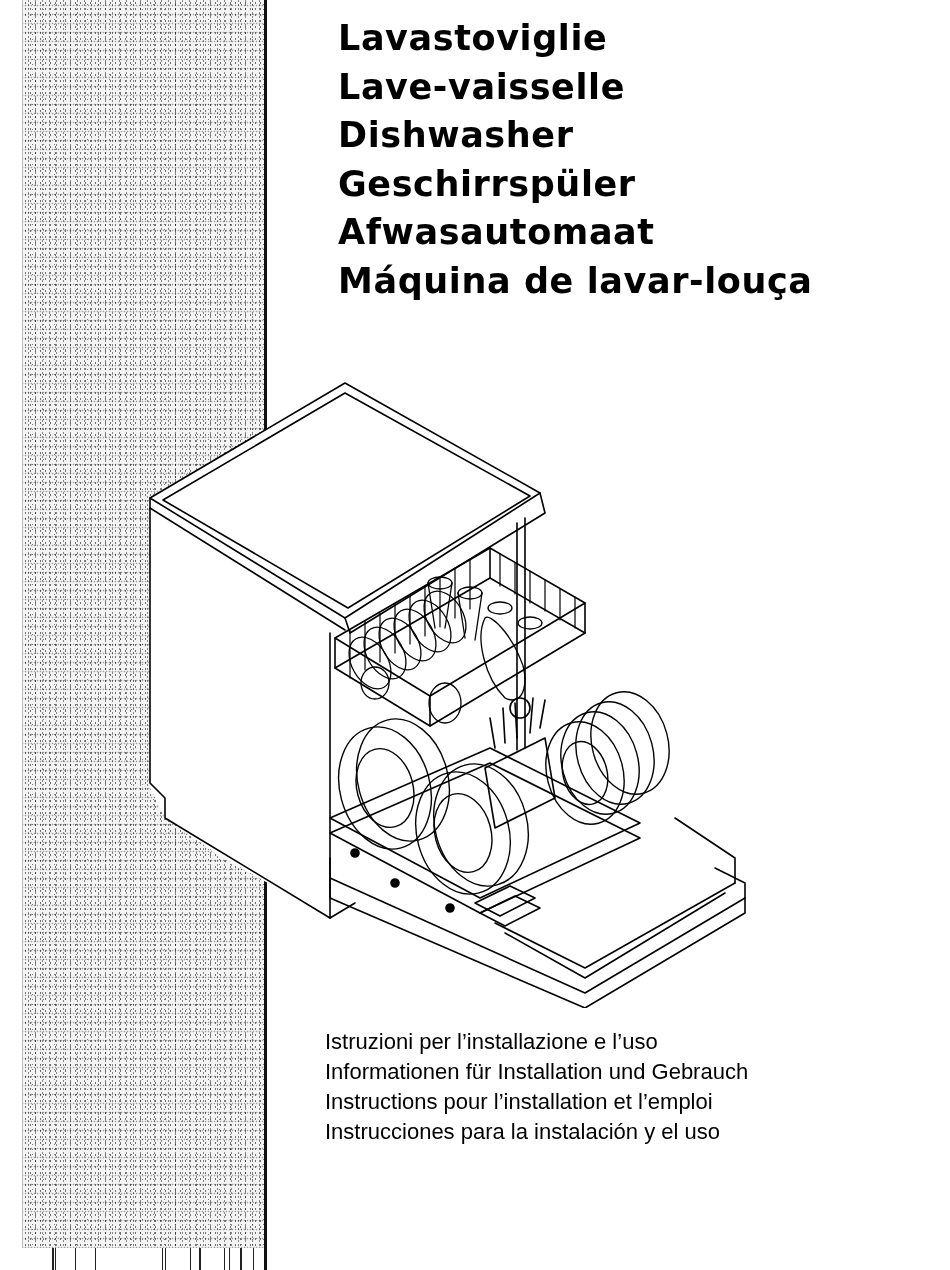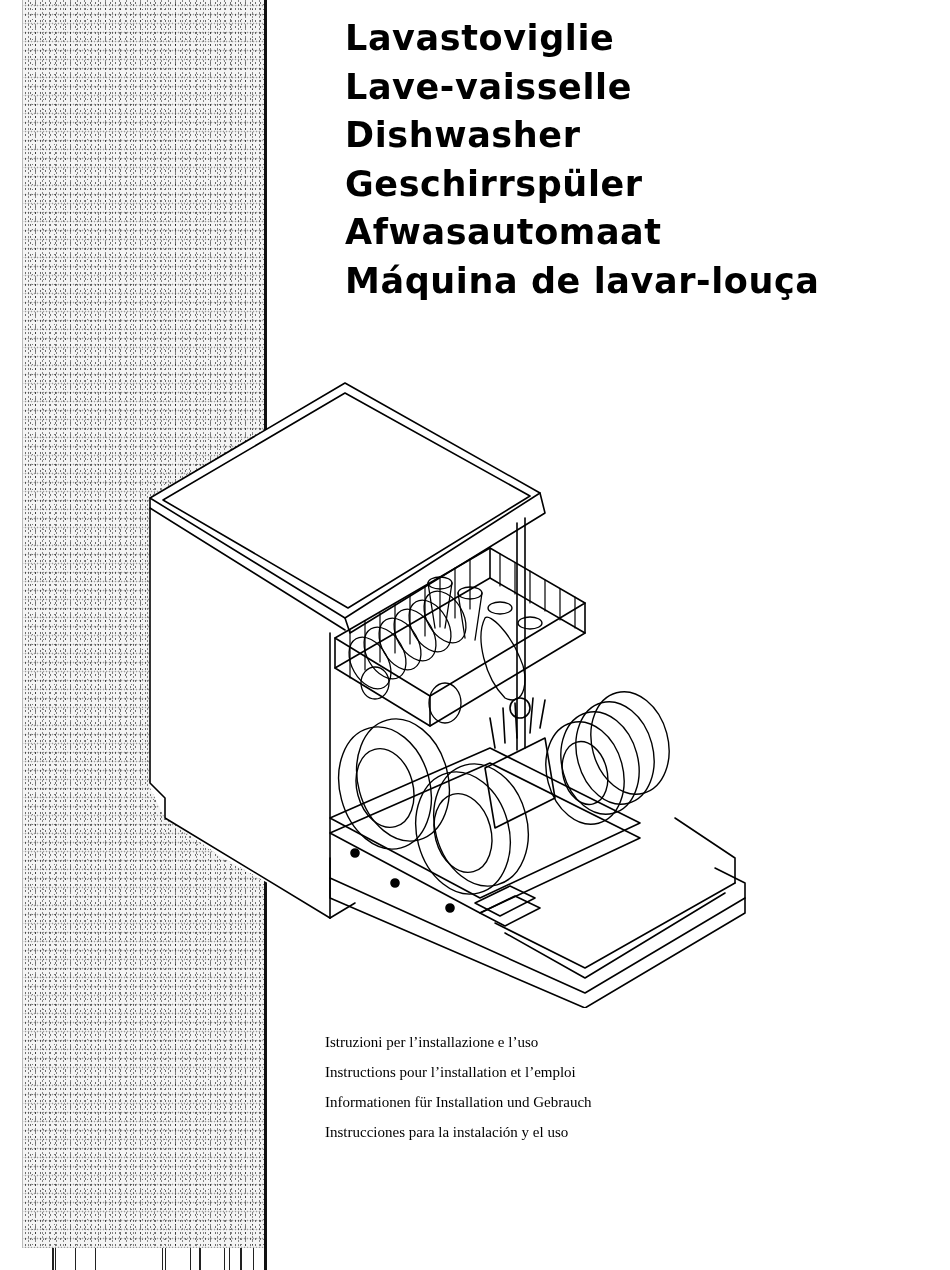--- a/index.html
+++ b/index.html
@@ -22,7 +22,7 @@
   .barcode { position: absolute; left: 22px; top: 1248px; width: 244px; height: 22px; }
   .barcode span { position: absolute; top: 0; height: 22px; background: #222; }
 
-  .titles { position: absolute; left: 345px; top: 14px; margin: 0; padding: 0; list-style: none; }
+  .titles { position: absolute; left: 338px; top: 14px; margin: 0; padding: 0; list-style: none; }
   .titles li {
     font-family: "DejaVu Sans", sans-serif; font-weight: bold;
     font-size: 35px; line-height: 48.5px; letter-spacing: 0.6px; white-space: nowrap;

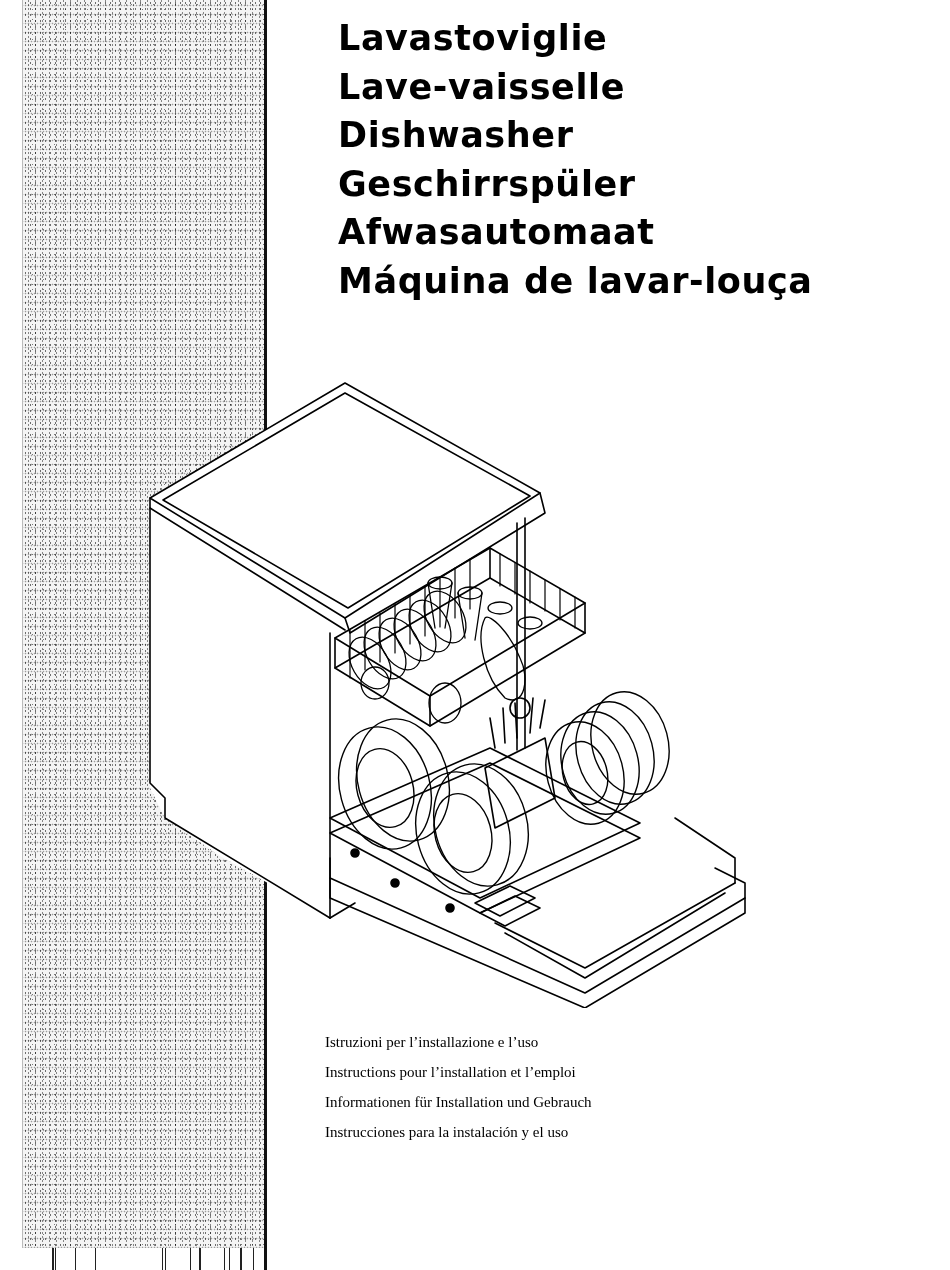--- a/index.html
+++ b/index.html
@@ -29,7 +29,7 @@
   }
 
   .subtitles { position: absolute; left: 325px; top: 1027px; margin: 0; padding: 0; list-style: none; }
-  .subtitles li { font-family: Liberation Serif, serif; font-size: 15px; line-height: 30px; white-space: nowrap; }
+  .subtitles li { font-family: Liberation Sans, sans-serif; font-size: 22px; line-height: 30px; white-space: nowrap; }
 
   .illustration { position: absolute; left: 145px; top: 378px; width: 610px; height: 630px; }
   .illustration svg { width: 100%; height: 100%; }

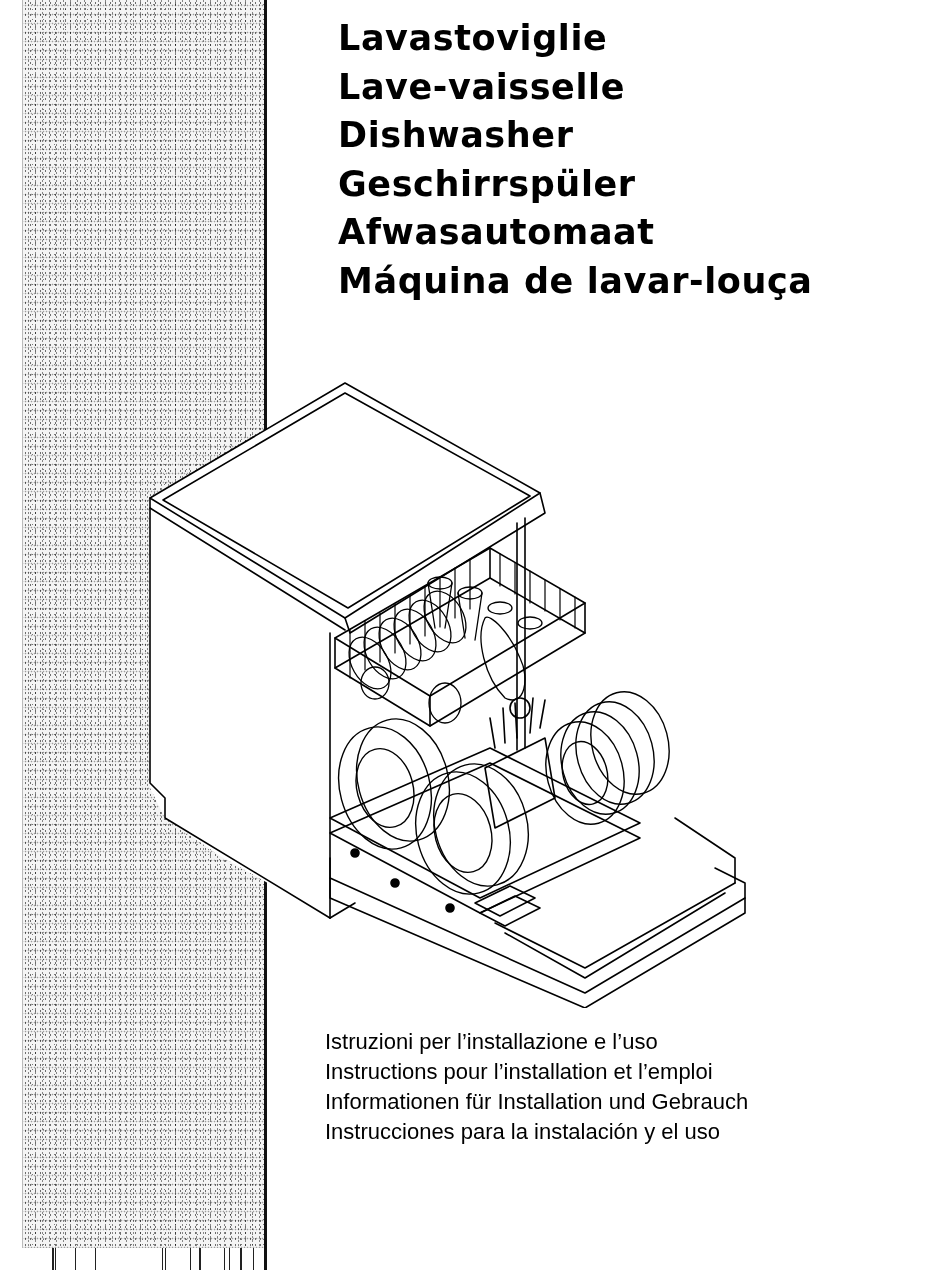--- a/index.html
+++ b/index.html
@@ -149,8 +149,8 @@
 
 <ul class="subtitles">
   <li>Istruzioni per l’installazione e l’uso</li>
+  <li>Informationen für Installation und Gebrauch</li>
   <li>Instructions pour l’installation et l’emploi</li>
-  <li>Informationen für Installation und Gebrauch</li>
   <li>Instrucciones para la instalación y el uso</li>
 </ul>
 

